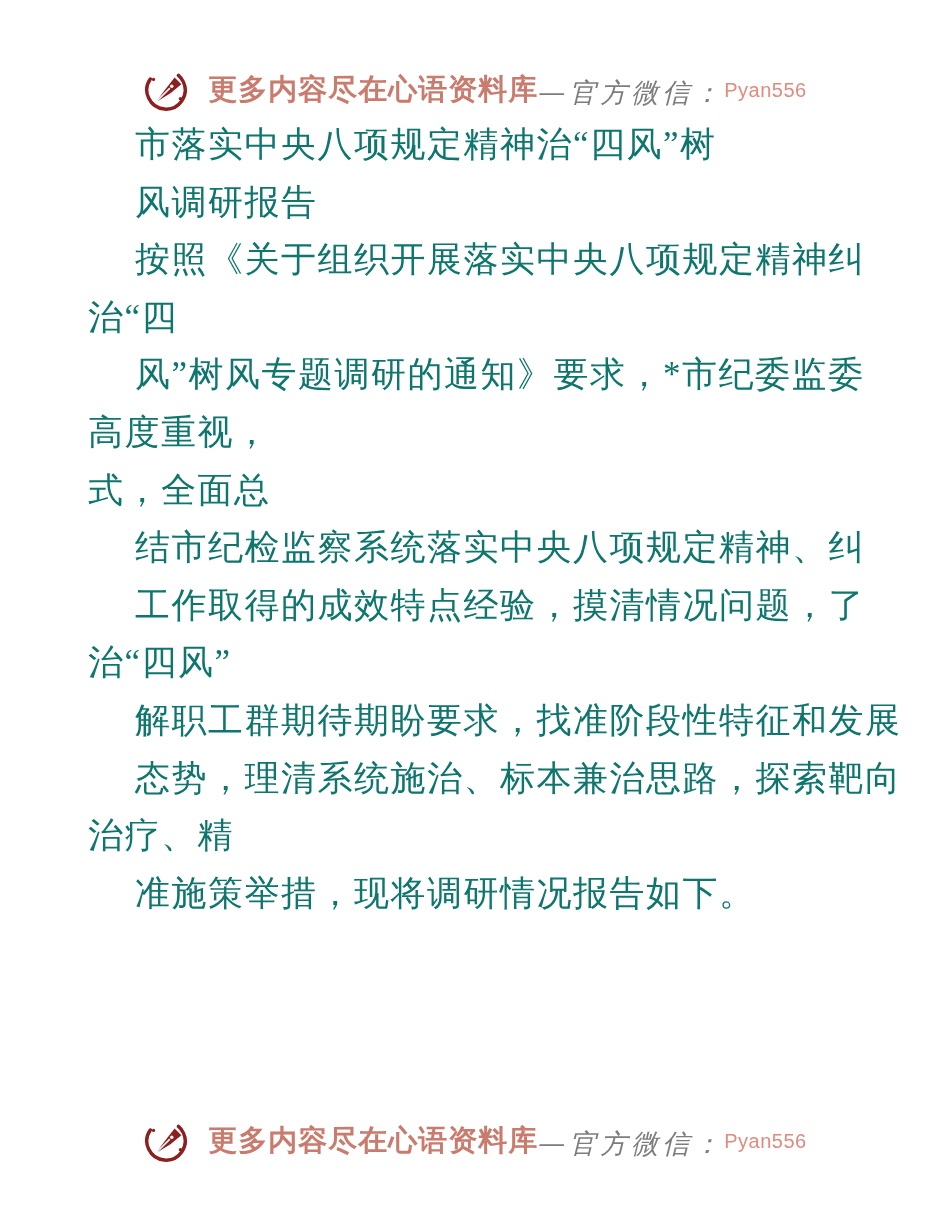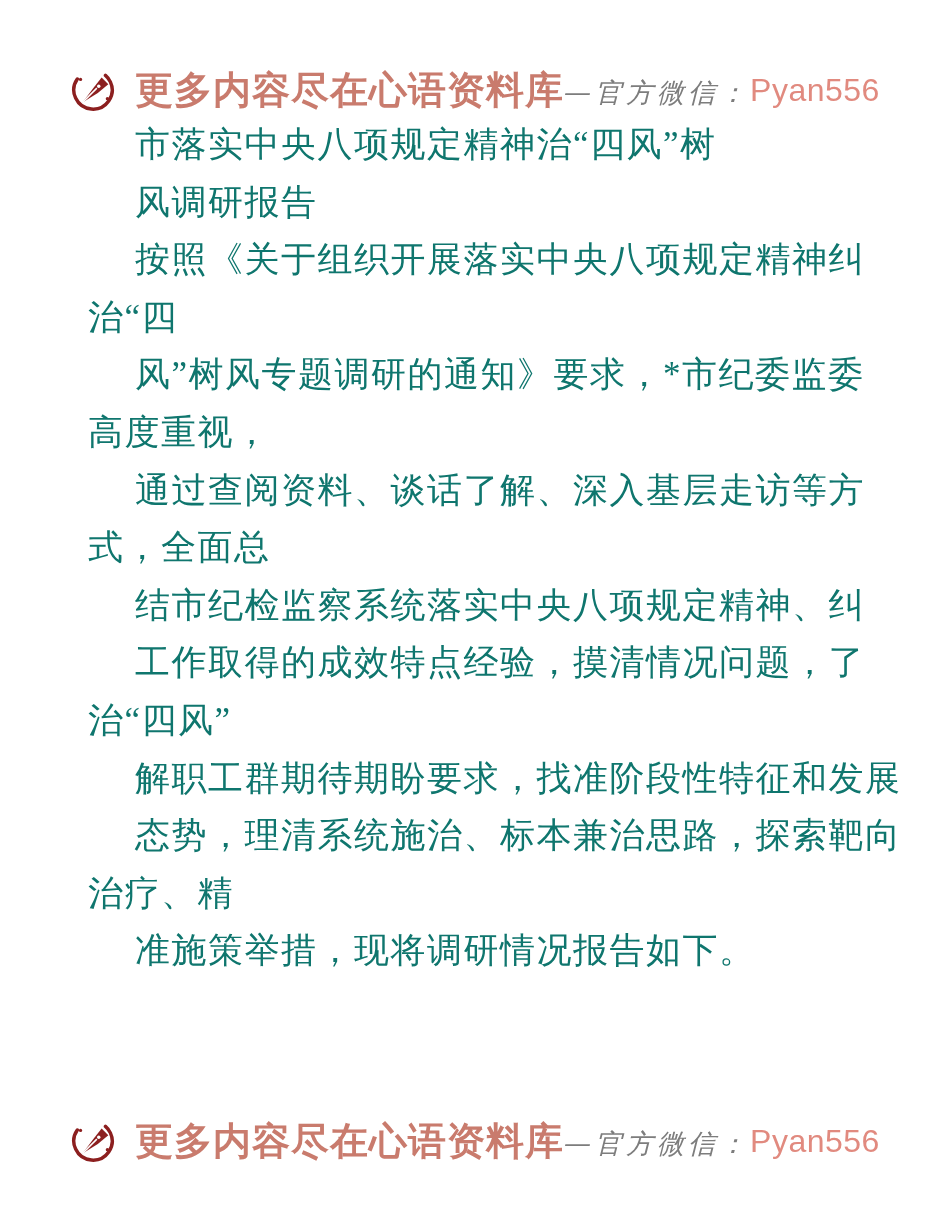--- a/index.html
+++ b/index.html
@@ -37,7 +37,7 @@
   }
   .logo svg { width: 46px; height: 46px; display: block; }
   .brand {
-    font-size: 38px;
+    font-size: 29px;
     font-weight: bold;
     letter-spacing: 1px;
     font-family: "Liberation Serif", "DejaVu Serif", serif;

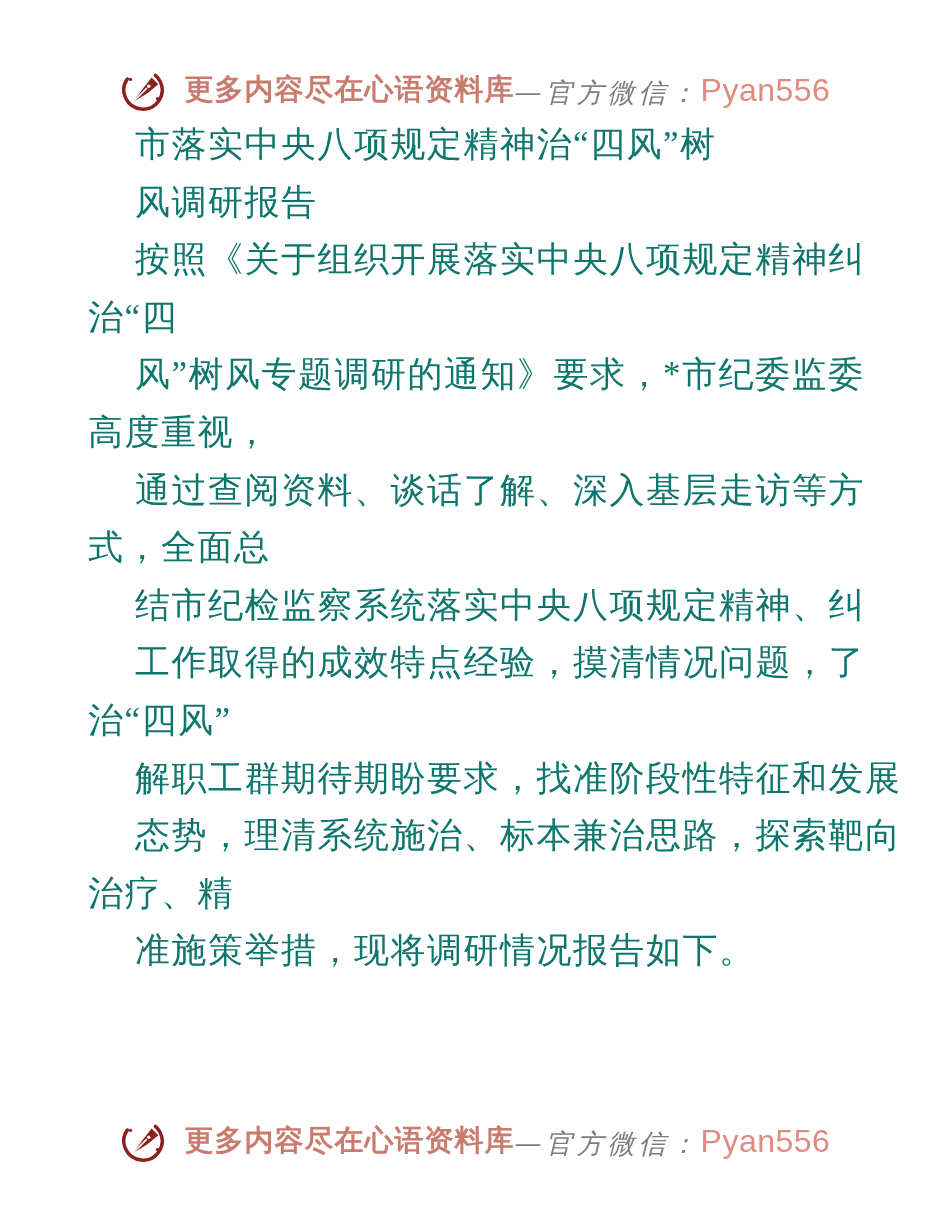--- a/index.html
+++ b/index.html
@@ -51,7 +51,7 @@
     margin-top: 6px;
   }
   .wxid {
-    font-size: 32px;
+    font-size: 20px;
     letter-spacing: 0.5px;
     font-family: "Liberation Sans", "DejaVu Sans", sans-serif;
   }

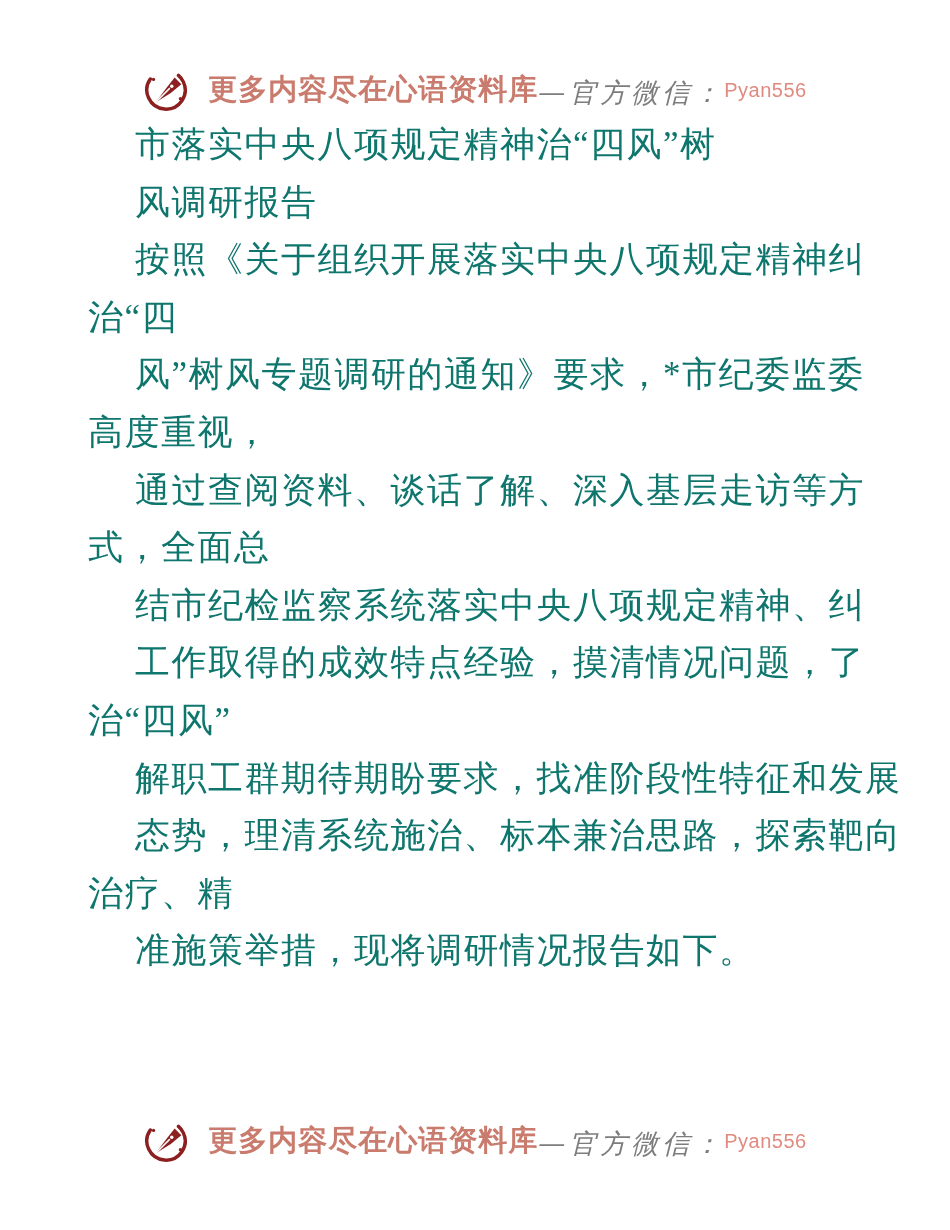--- a/index.html
+++ b/index.html
@@ -101,7 +101,6 @@
       <div class="line">治“四</div>
       <div class="line indent">风”树风专题调研的通知》要求，*市纪委监委</div>
       <div class="line">高度重视，</div>
-      <div class="line indent">通过查阅资料、谈话了解、深入基层走访等方</div>
       <div class="line">式，全面总</div>
       <div class="line indent">结市纪检监察系统落实中央八项规定精神、纠</div>
       <div class="line indent">工作取得的成效特点经验，摸清情况问题，了</div>

